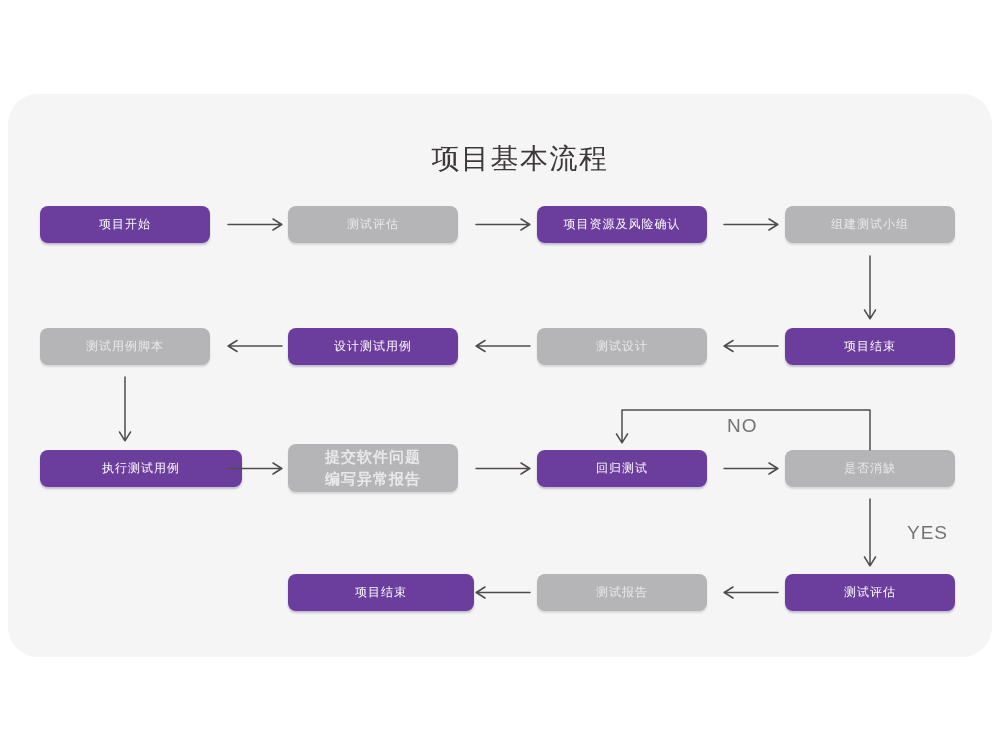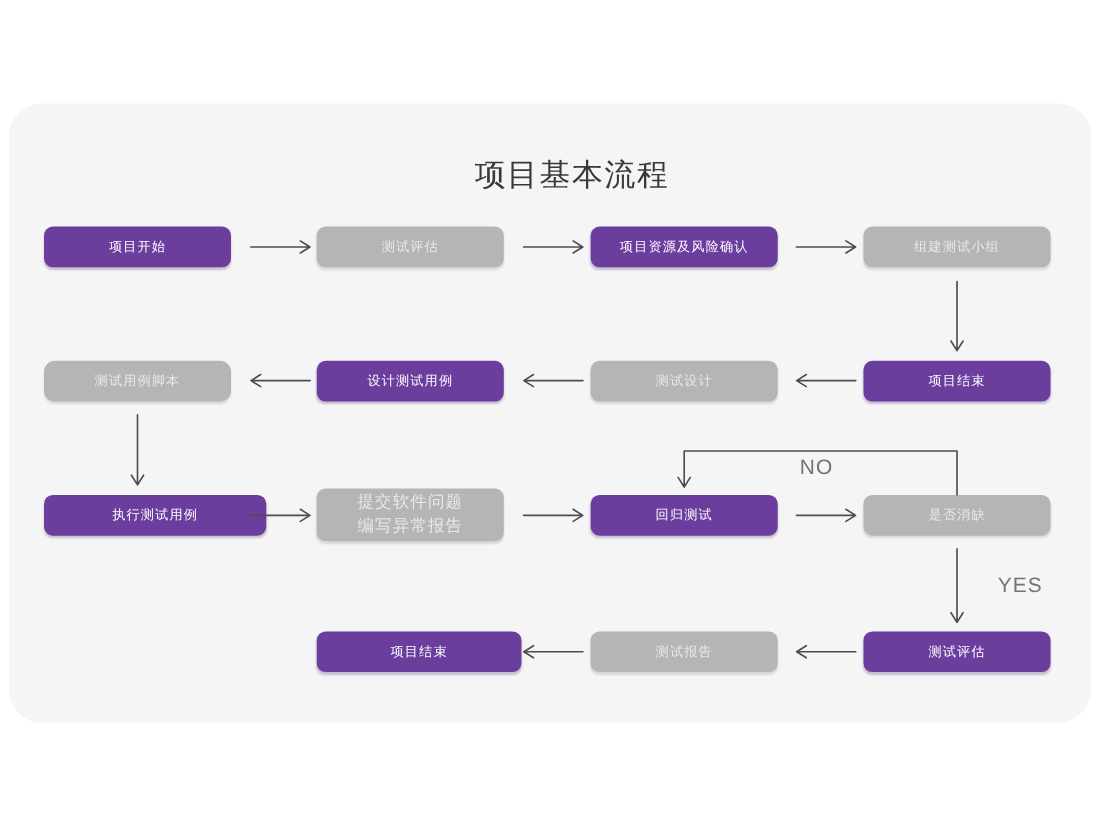--- a/index.html
+++ b/index.html
@@ -105,7 +105,7 @@
     <span class="node-label">组建测试小组</span>
   </div>
 
-  <div class="node gray" style="left:40px;  top:328px; width:170px; height:37px;border-radius:10px;">
+  <div class="node gray" style="left:40px;  top:328px; width:170px; height:37px;">
     <span class="node-label">测试用例脚本</span>
   </div>
   <div class="node purple" style="left:288px; top:328px; width:170px; height:37px;">

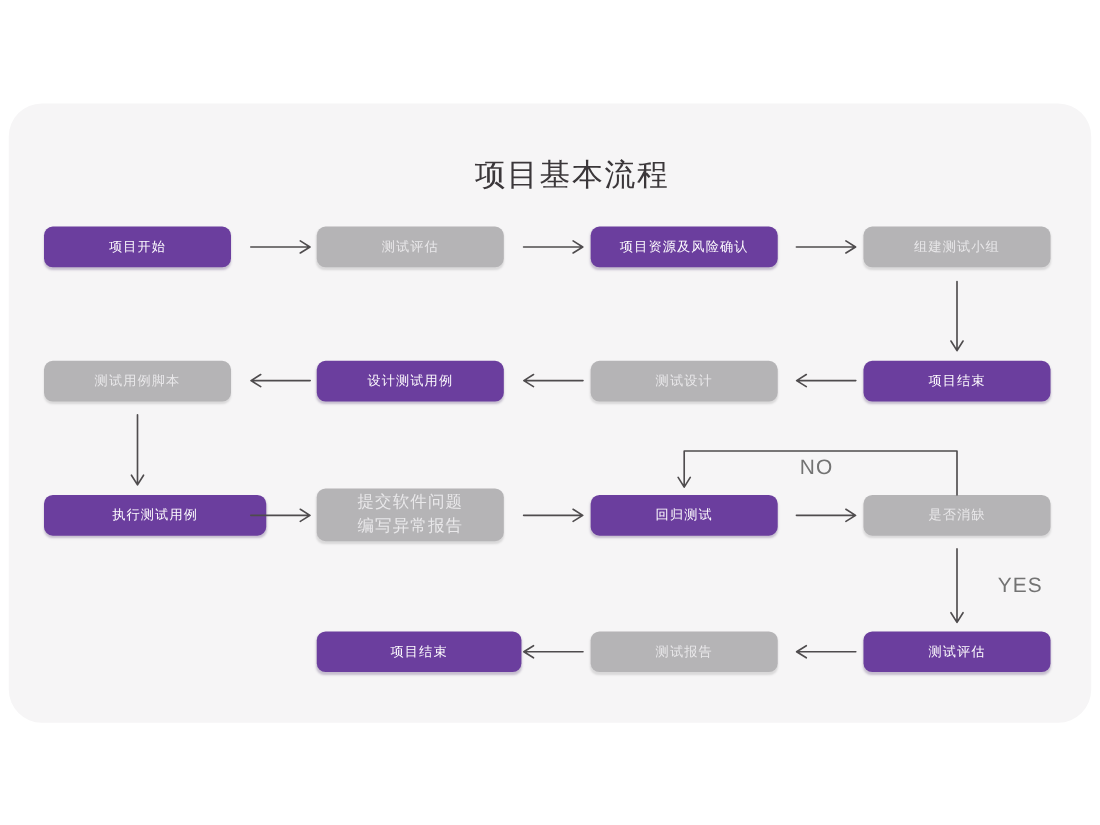--- a/index.html
+++ b/index.html
@@ -121,7 +121,7 @@
   <div class="node purple" style="left:40px;  top:450px; width:202px; height:37px;">
     <span class="node-label">执行测试用例</span>
   </div>
-  <div class="node gray two-line" style="left:288px; top:444px; width:170px; height:48px;">
+  <div class="node gray two-line" style="left:288px; top:444px; width:170px; height:48px;font-weight:bold;">
     <span class="node-label">提交软件问题
 编写异常报告</span>
   </div>

